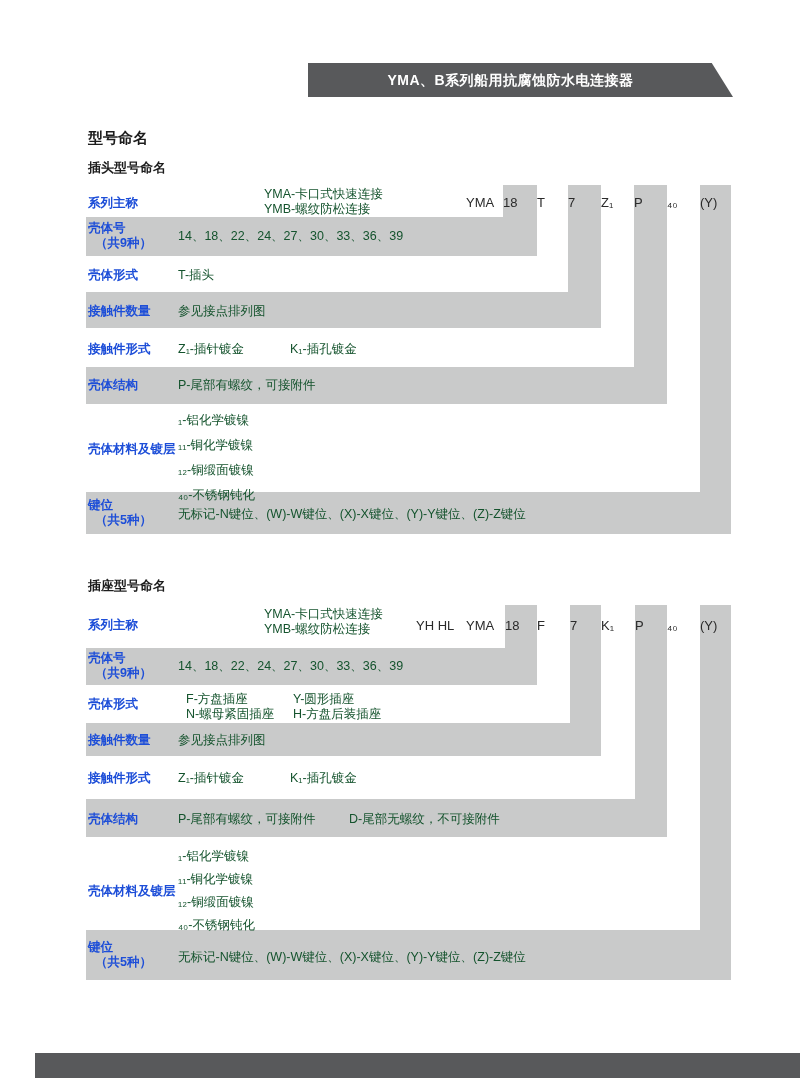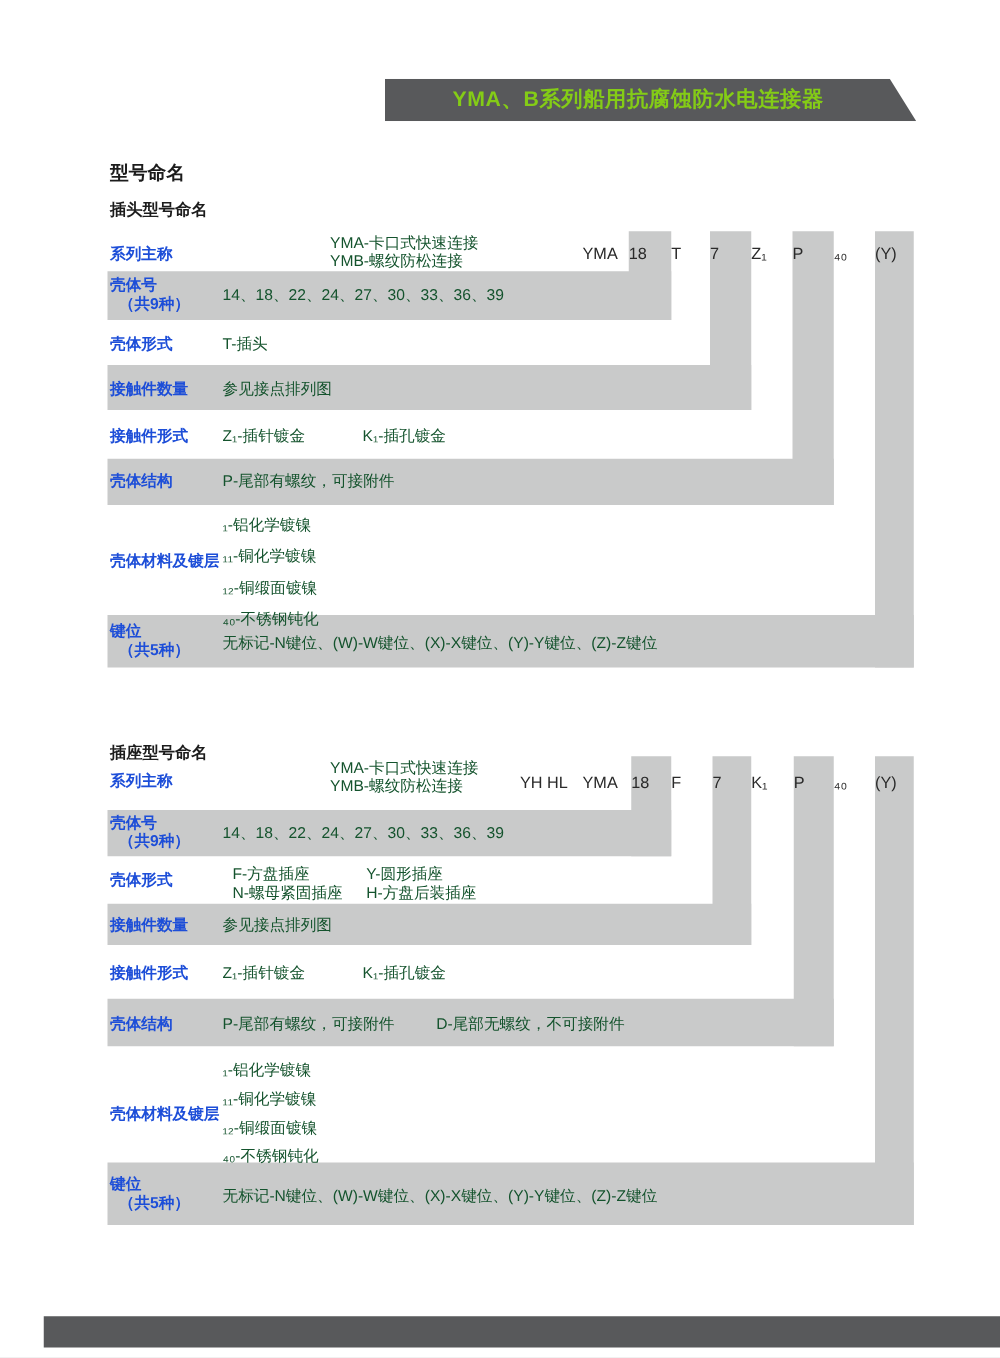--- a/index.html
+++ b/index.html
@@ -18,7 +18,7 @@
   #banner{position:absolute;left:308px;top:63px;width:425px;height:34px;background:#58595b;
           clip-path:polygon(0 0,95% 0,100% 100%,0 100%);}
   #banner-title{display:block;width:405px;height:34px;line-height:34px;text-align:center;
-          color:#84cc16;font-size:17px;font-weight:bold;letter-spacing:.5px;white-space:nowrap;}
+          color:#ffffff;font-size:14px;font-weight:bold;letter-spacing:.5px;white-space:nowrap;}
   #page-title{position:absolute;left:88px;top:129px;font-size:15px;font-weight:bold;}
   #t1-sub{position:absolute;left:88px;top:159px;font-size:13px;font-weight:bold;}
   #t2-sub{position:absolute;left:88px;top:577px;font-size:13px;font-weight:bold;margin-top:16px;}

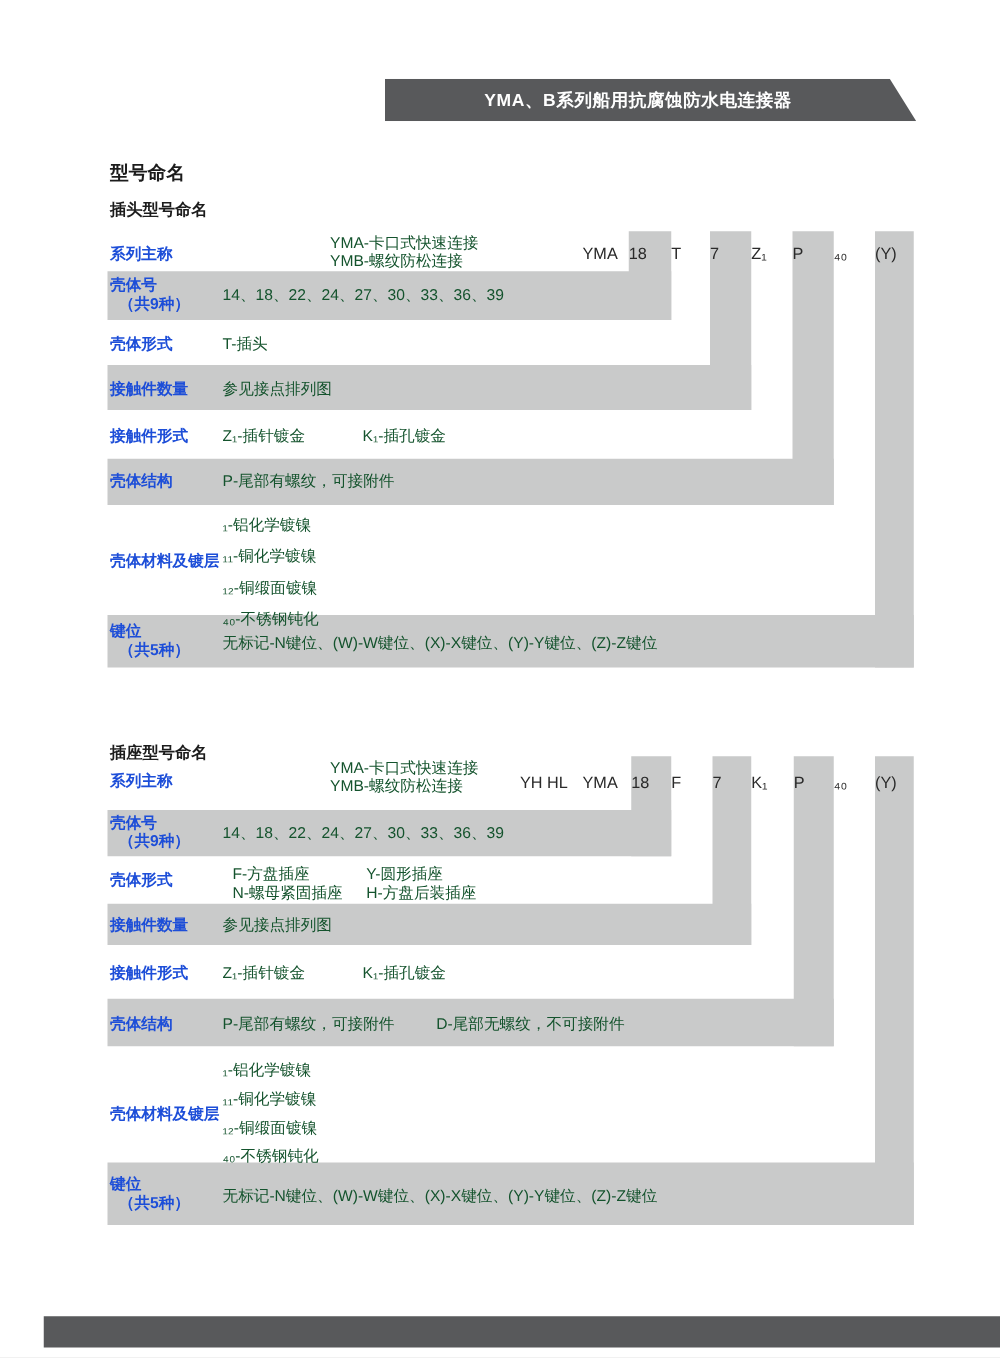--- a/index.html
+++ b/index.html
@@ -21,7 +21,7 @@
           color:#ffffff;font-size:14px;font-weight:bold;letter-spacing:.5px;white-space:nowrap;}
   #page-title{position:absolute;left:88px;top:129px;font-size:15px;font-weight:bold;}
   #t1-sub{position:absolute;left:88px;top:159px;font-size:13px;font-weight:bold;}
-  #t2-sub{position:absolute;left:88px;top:577px;font-size:13px;font-weight:bold;margin-top:16px;}
+  #t2-sub{position:absolute;left:88px;top:577px;font-size:13px;font-weight:bold;}
   #footer-bar{position:absolute;left:35px;top:1053px;width:765px;height:25px;background:#58595b;}
 
   

